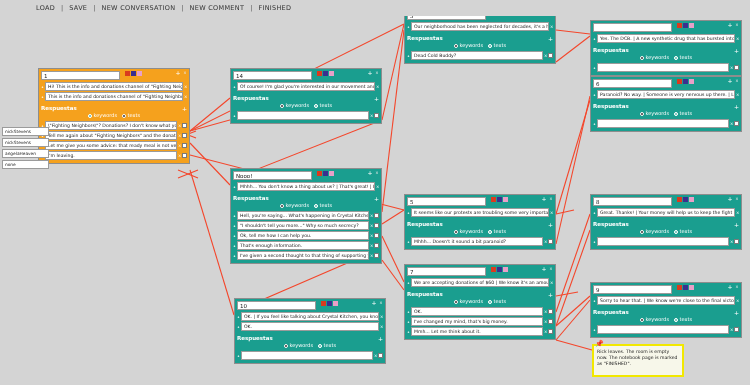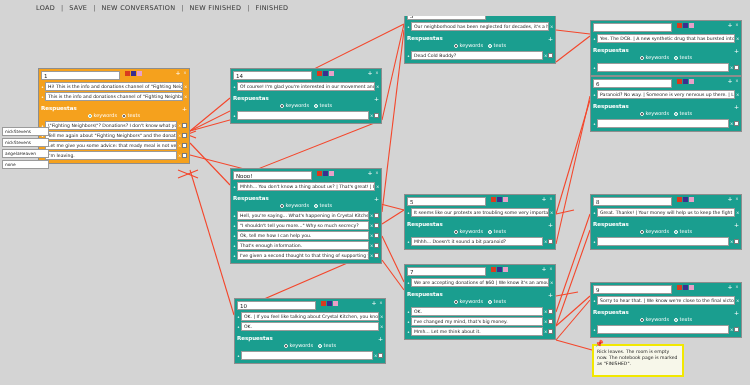--- a/index.html
+++ b/index.html
@@ -204,7 +204,7 @@
       <span class="tb-sep">|</span>
       <div class="tb-item">NEW CONVERSATION</div>
       <span class="tb-sep">|</span>
-      <div class="tb-item">NEW FINISHED</div>
+      <div class="tb-item">NEW COMMENT</div>
       <span class="tb-sep">|</span>
       <div class="tb-item">FINISHED</div>
     </div>

